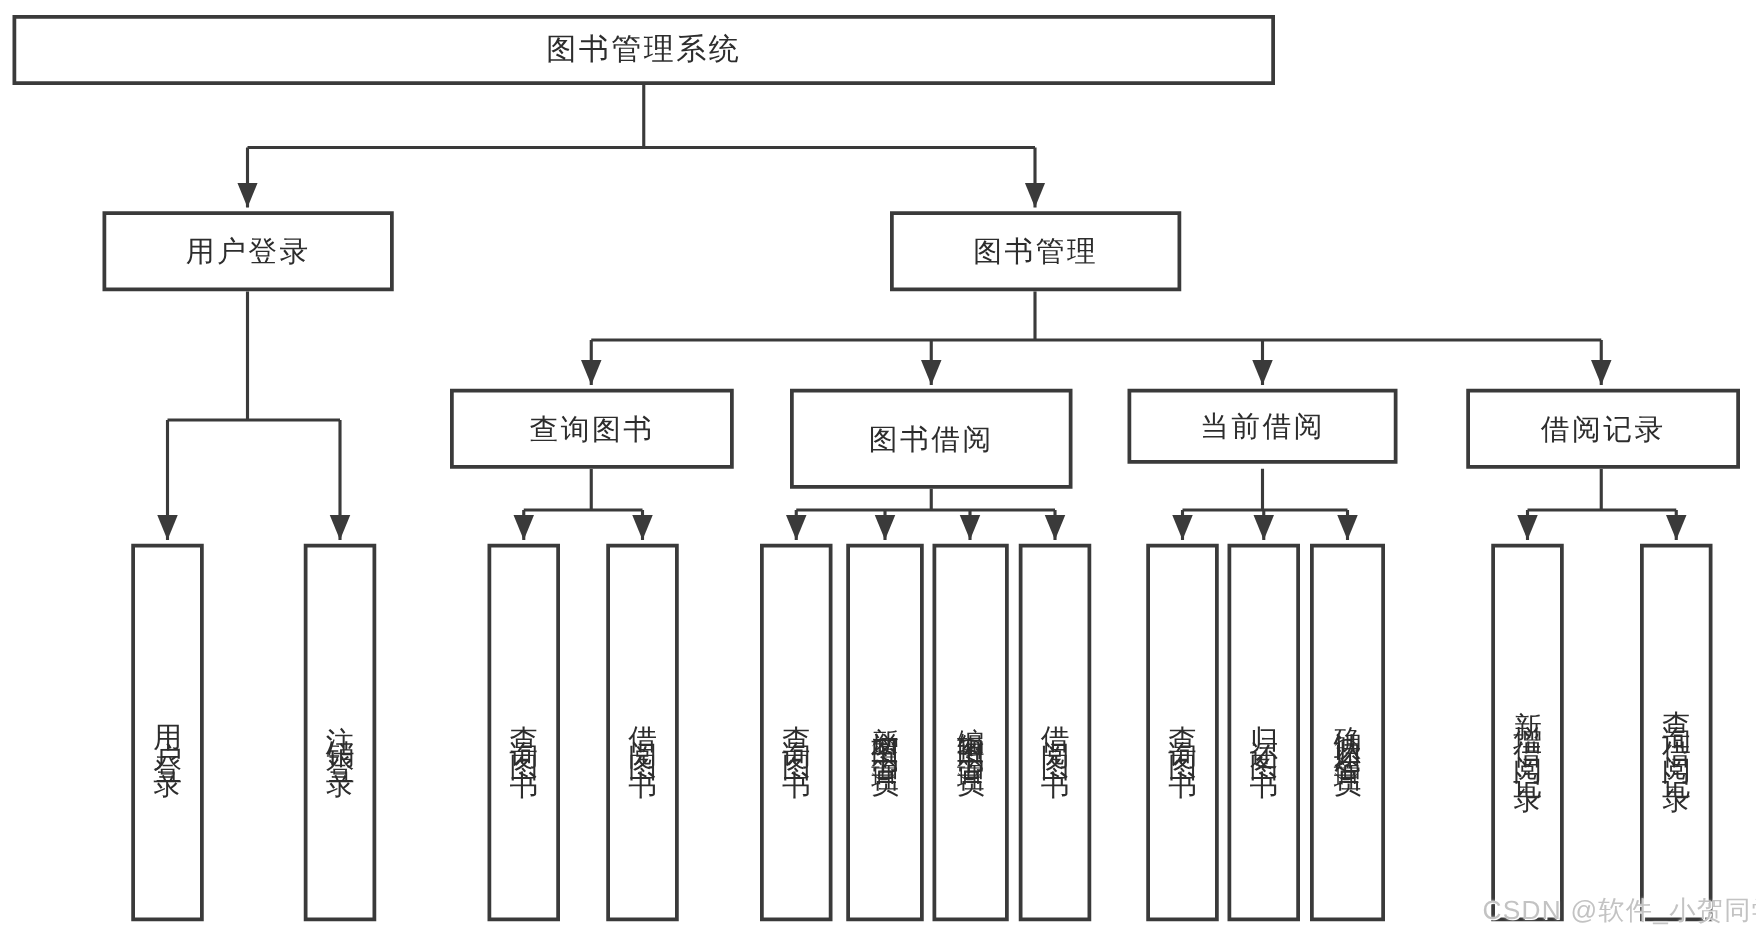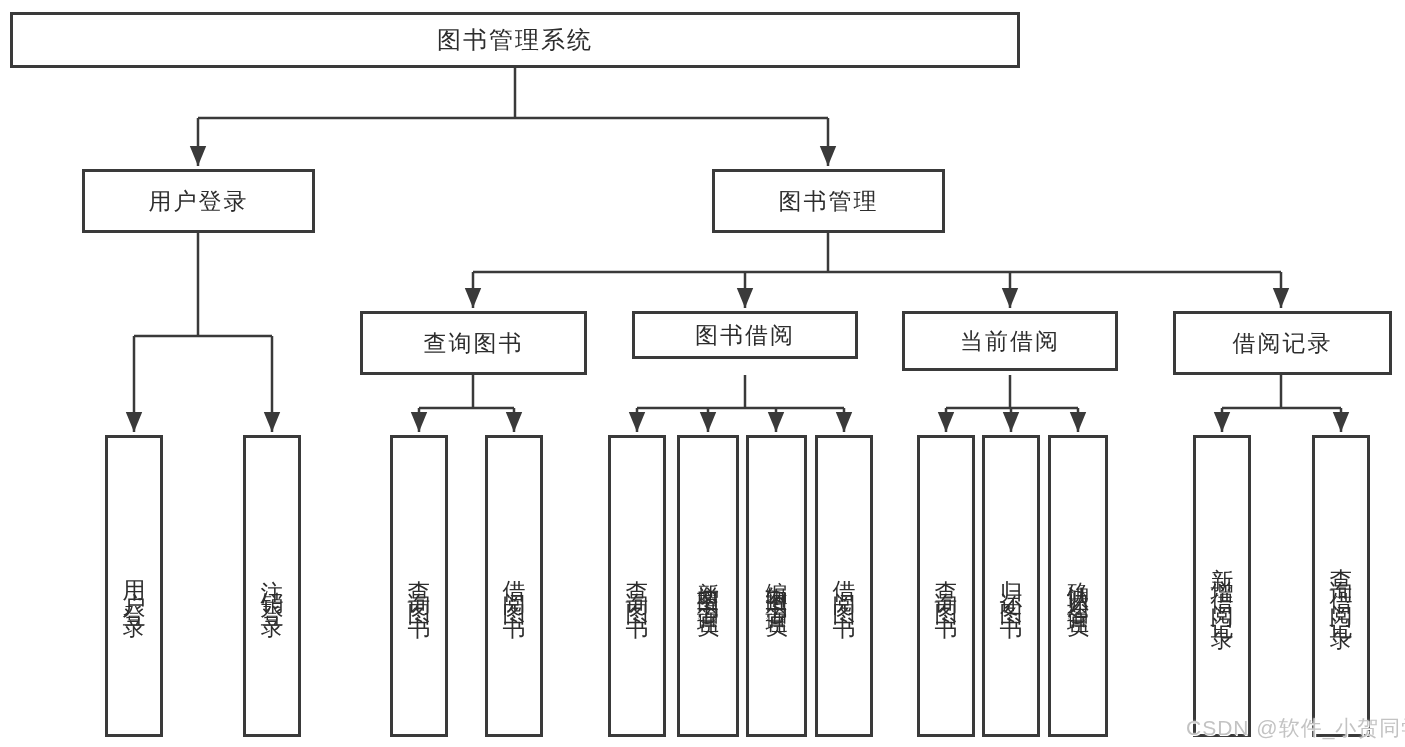--- a/index.html
+++ b/index.html
@@ -121,7 +121,7 @@
   <div class="node hbox" style="left:712px; top:169px; width:233px; height:64px;">图书管理</div>
 
   <div class="node hbox" style="left:360px; top:311px; width:227px; height:64px;">查询图书</div>
-  <div class="node hbox" style="left:632px; top:311px; width:226px; height:48px;">图书借阅</div>
+  <div class="node hbox" style="left:632px; top:311px; width:226px; height:80px;">图书借阅</div>
   <div class="node hbox" style="left:902px; top:311px; width:216px; height:60px;">当前借阅</div>
   <div class="node hbox" style="left:1173px; top:311px; width:219px; height:64px;">借阅记录</div>
 

